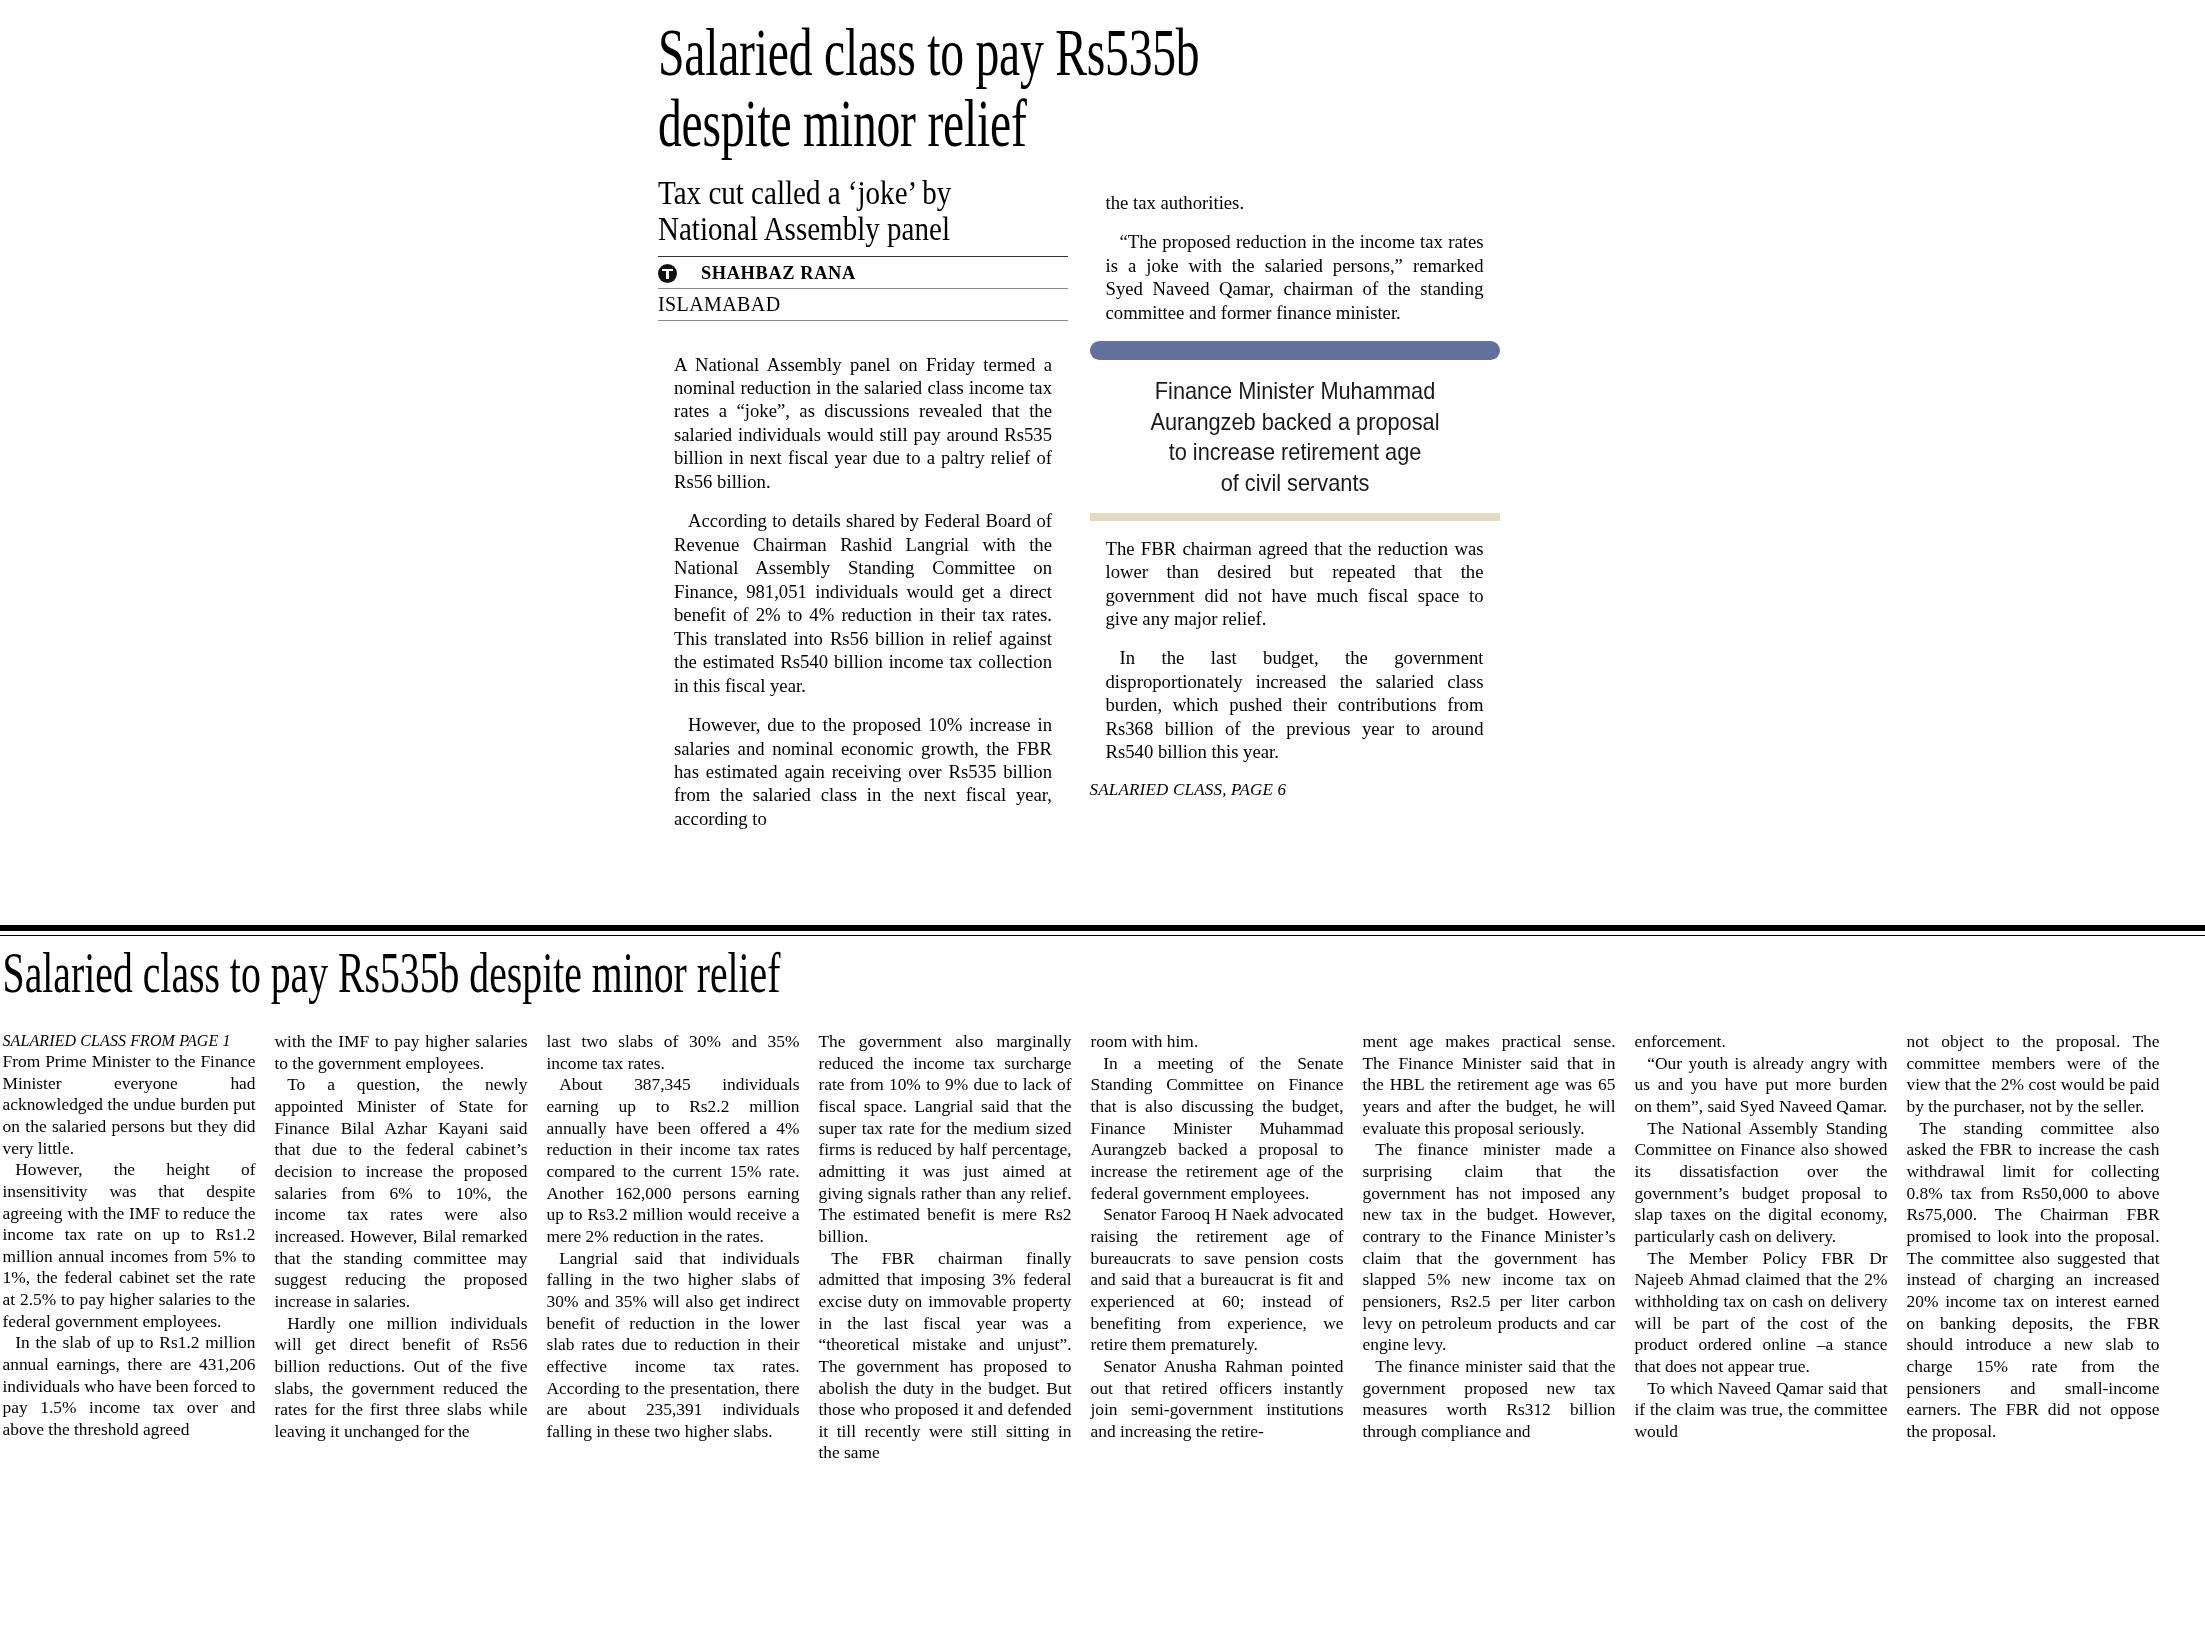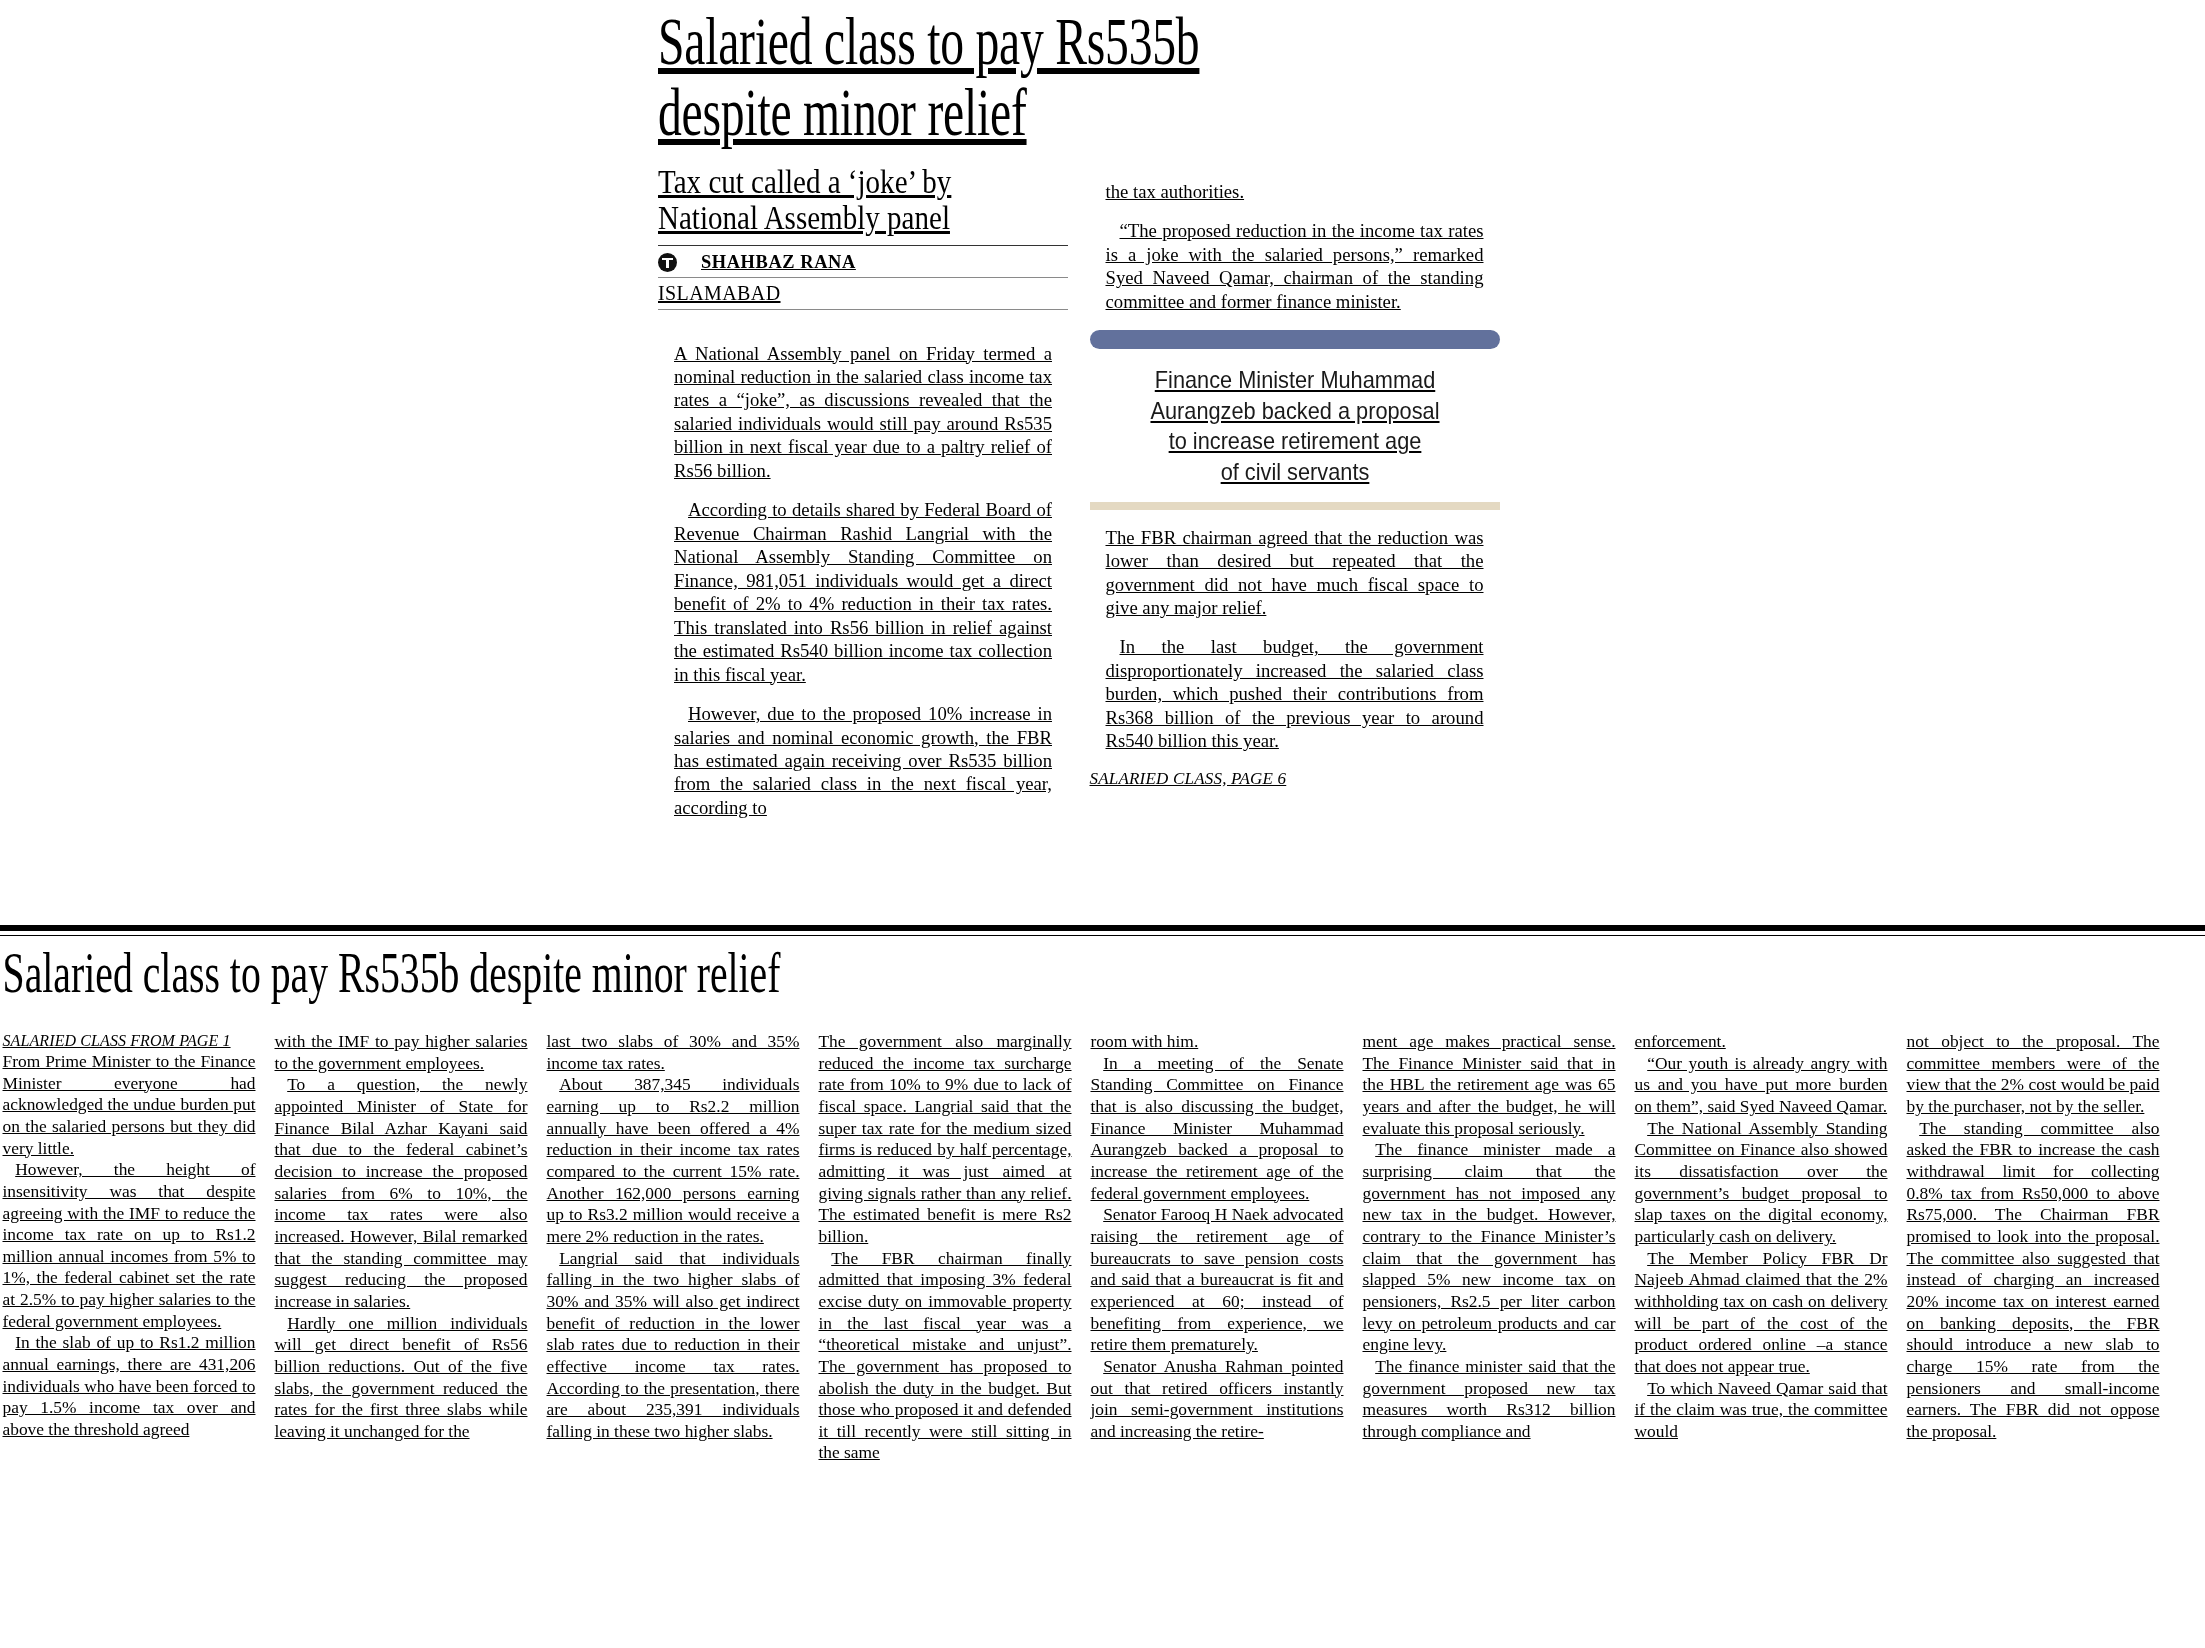--- a/index.html
+++ b/index.html
@@ -20,9 +20,8 @@
   .top-article {
     position: absolute;
     left: 658px;
-    top: 1px;
+    top: 12px;
     width: 842px;
-    text-decoration: underline;
   }
 
   .main-headline {

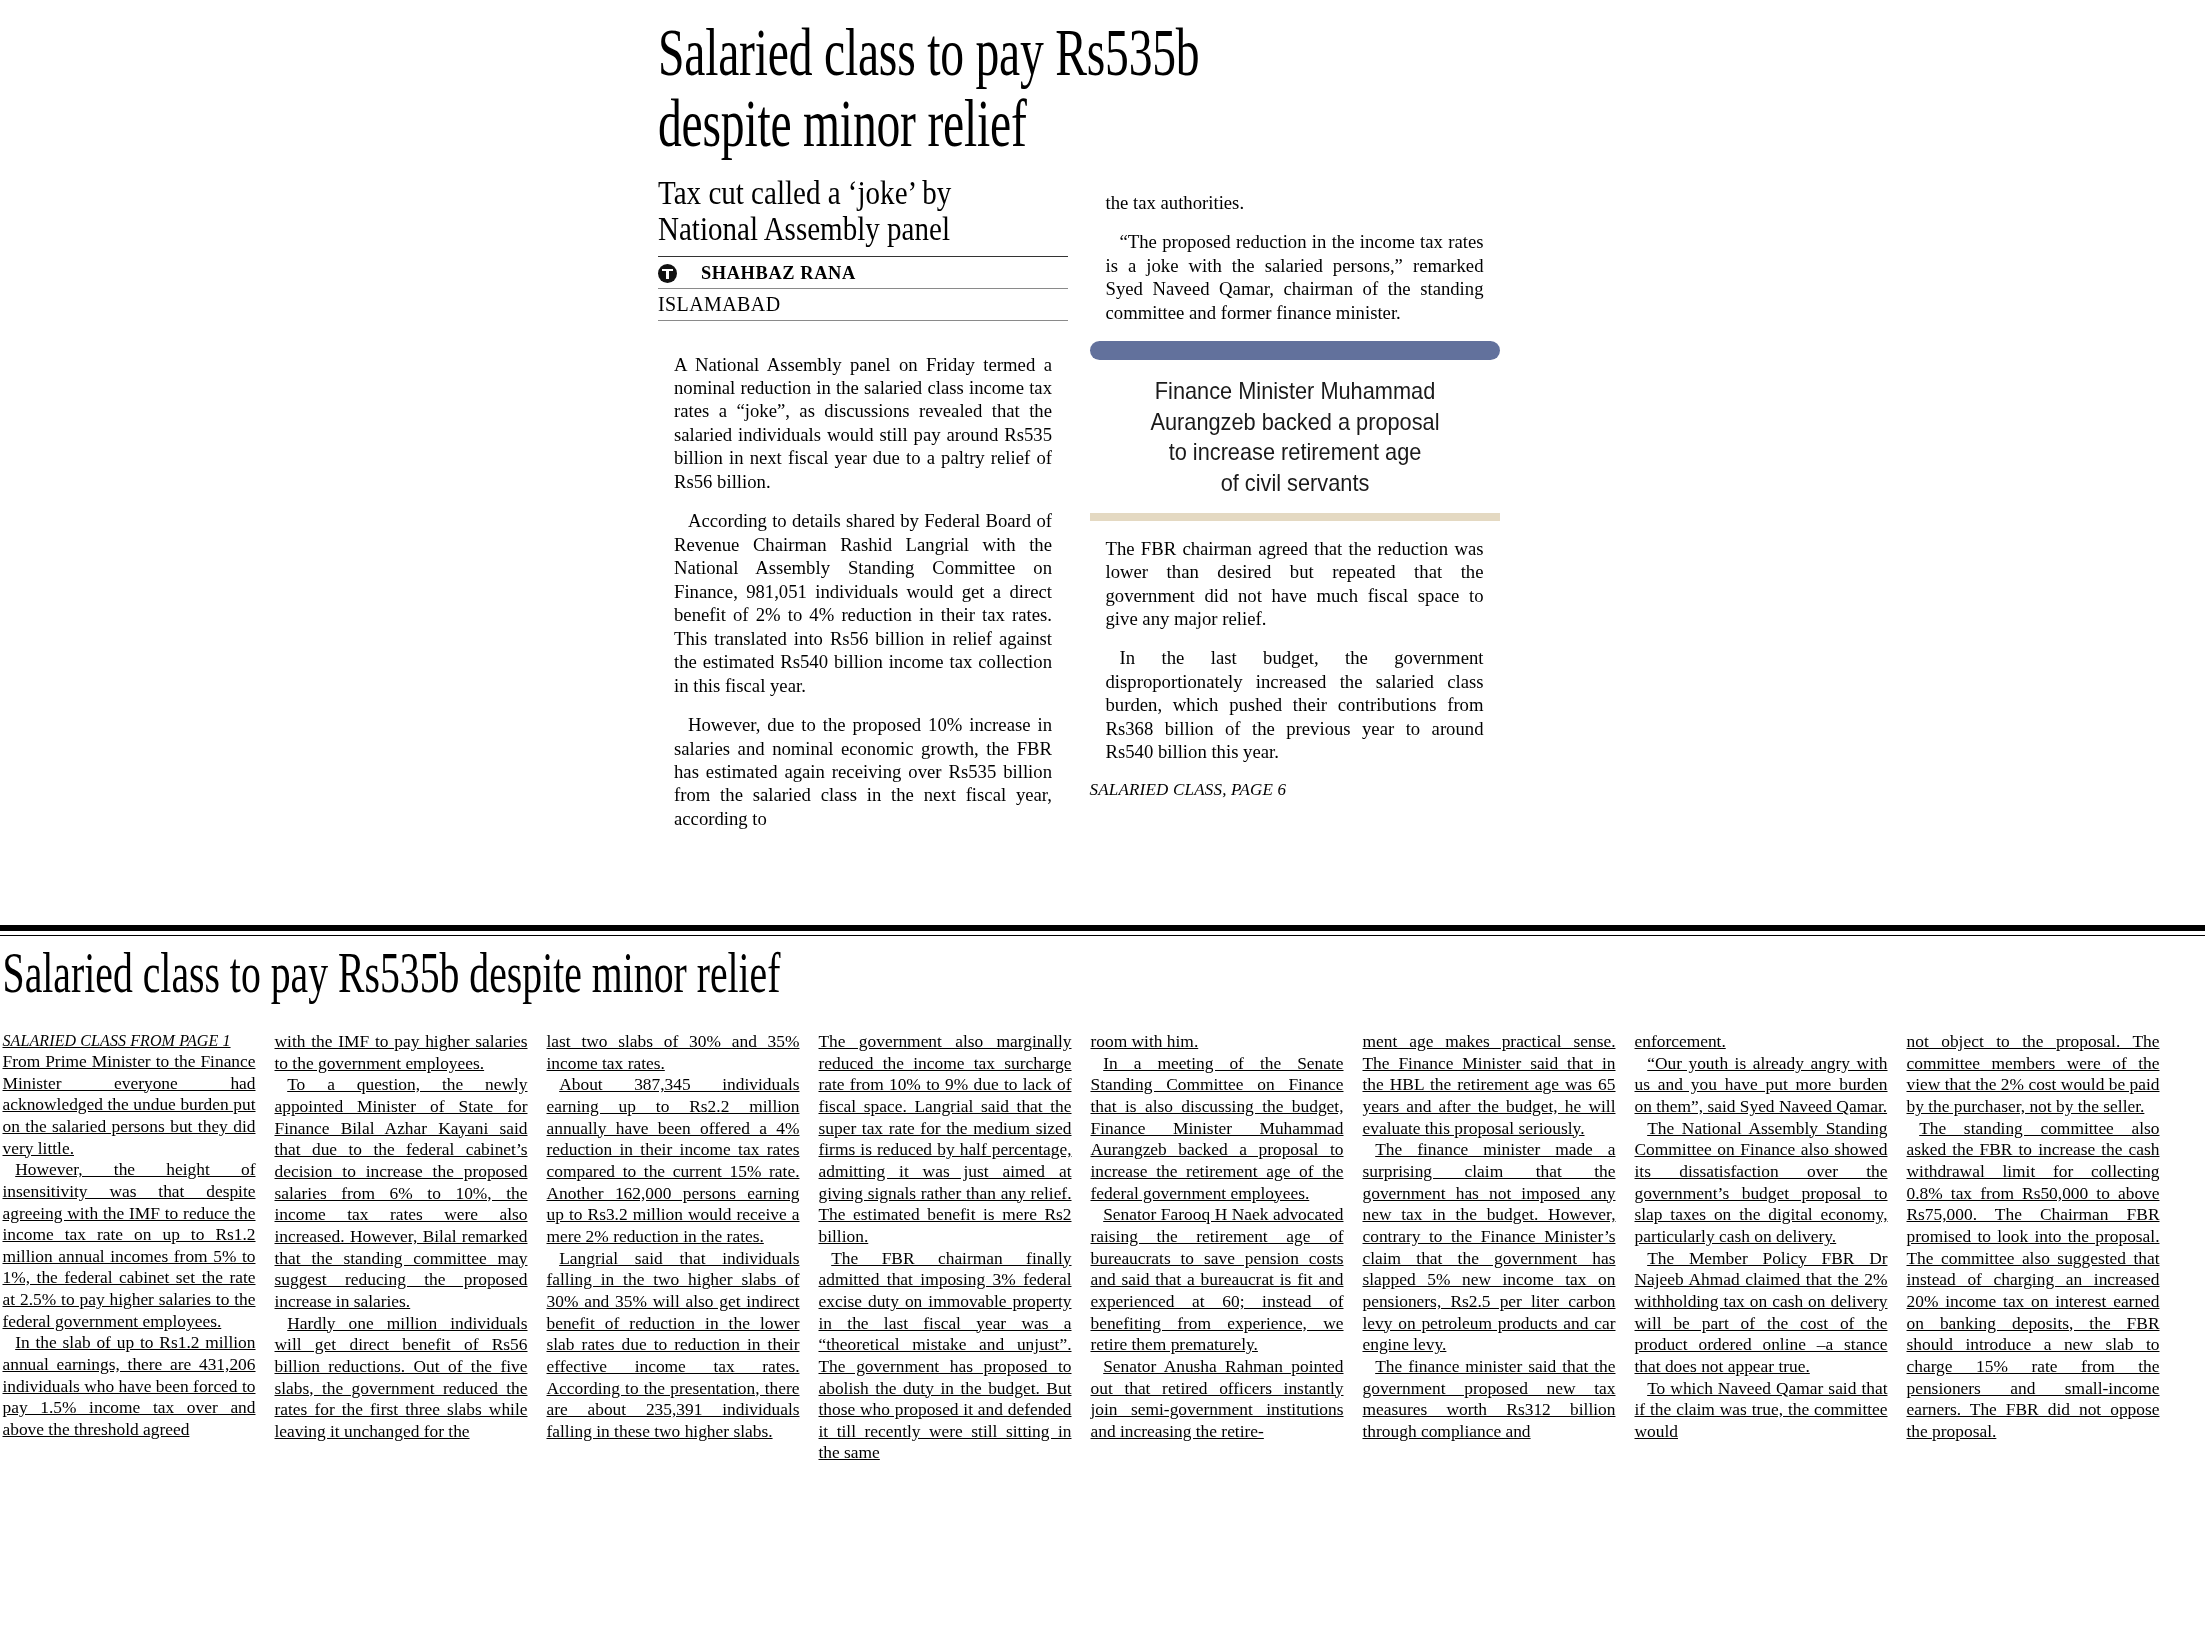--- a/index.html
+++ b/index.html
@@ -213,7 +213,6 @@
     line-height: 1.245;
     text-align: justify;
     text-justify: inter-word;
-    text-decoration: underline;
   }
   .jump-col p {
     margin: 0;

